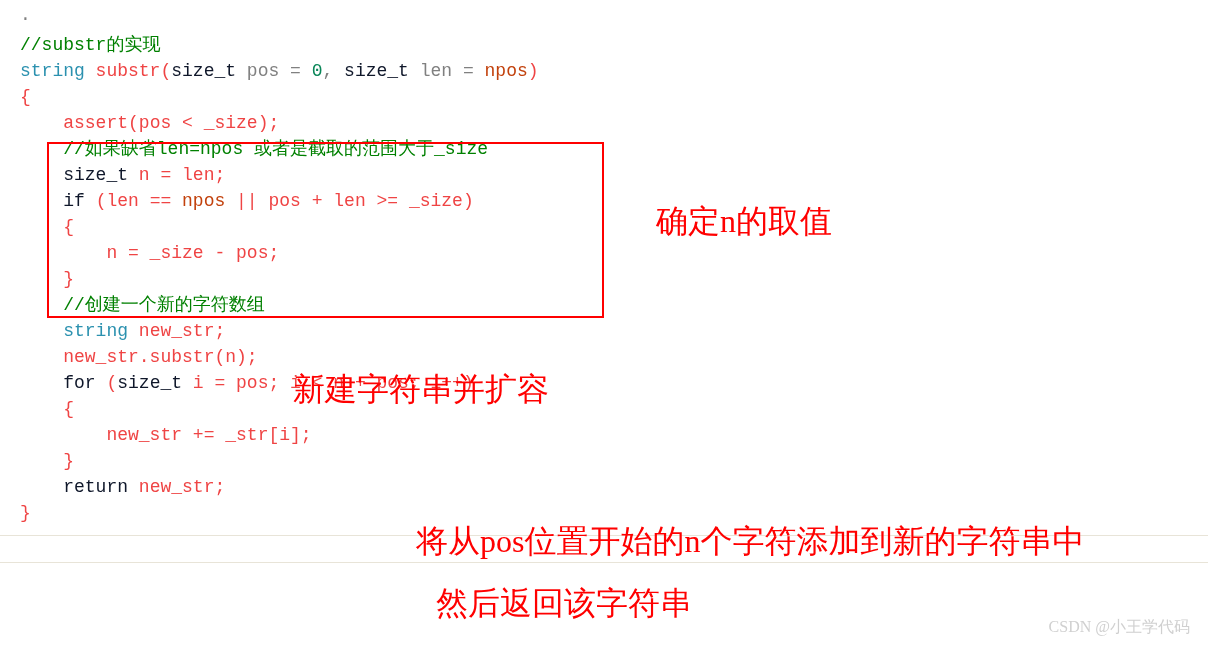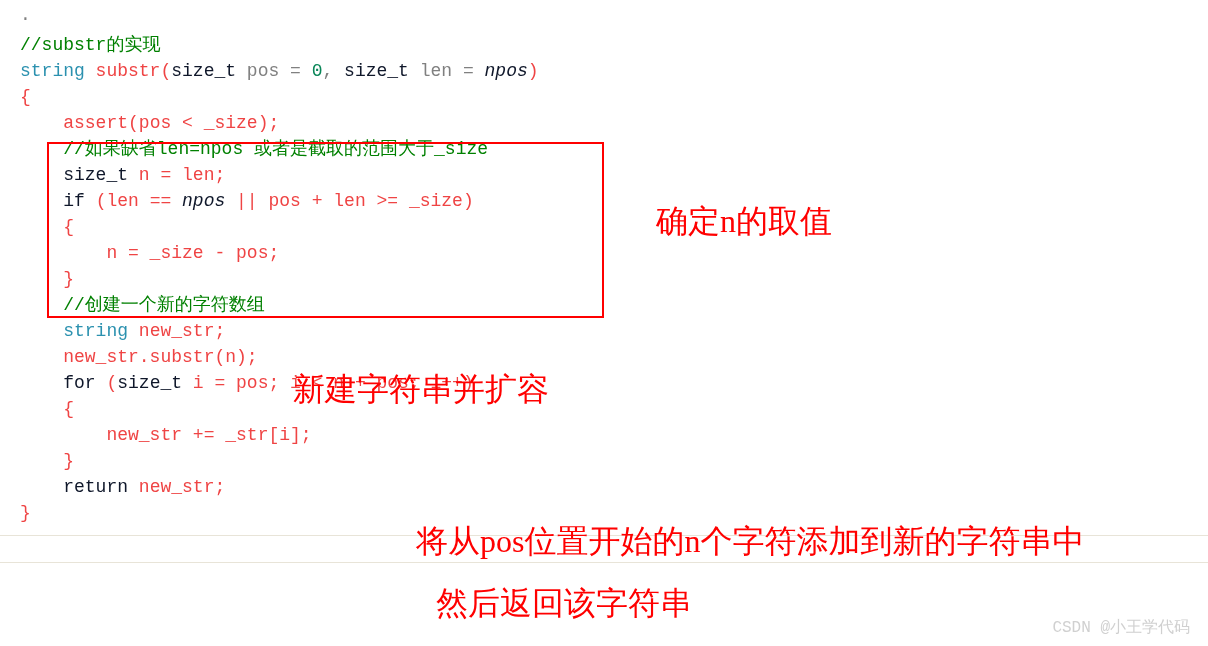--- a/index.html
+++ b/index.html
@@ -28,7 +28,7 @@
   .c-gray    { color: #808080; }
   .c-num     { color: #098658; }
   .c-black   { color: #ef4444; }
-  .c-brown   { color: #0f172a; font-style: italic; }
+  .c-brown   { color: #c2410c; }
 
   .red-annot {
     font-family: "SimSun", "Songti SC", serif;

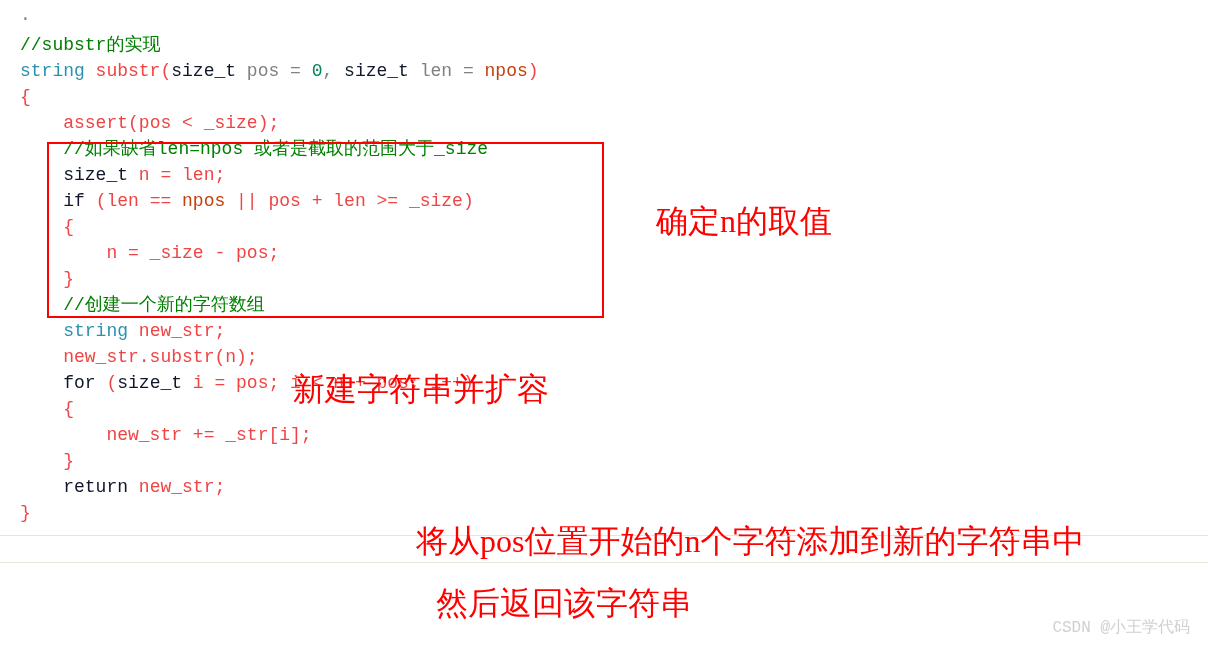--- a/index.html
+++ b/index.html
@@ -46,7 +46,7 @@
     right: 18px;
     bottom: 8px;
     color: #d0d0d0;
-    font-family: Liberation Mono, monospace;
+    font-family: Liberation Serif, serif;
     font-size: 16px;
   }
   .hl-line {

